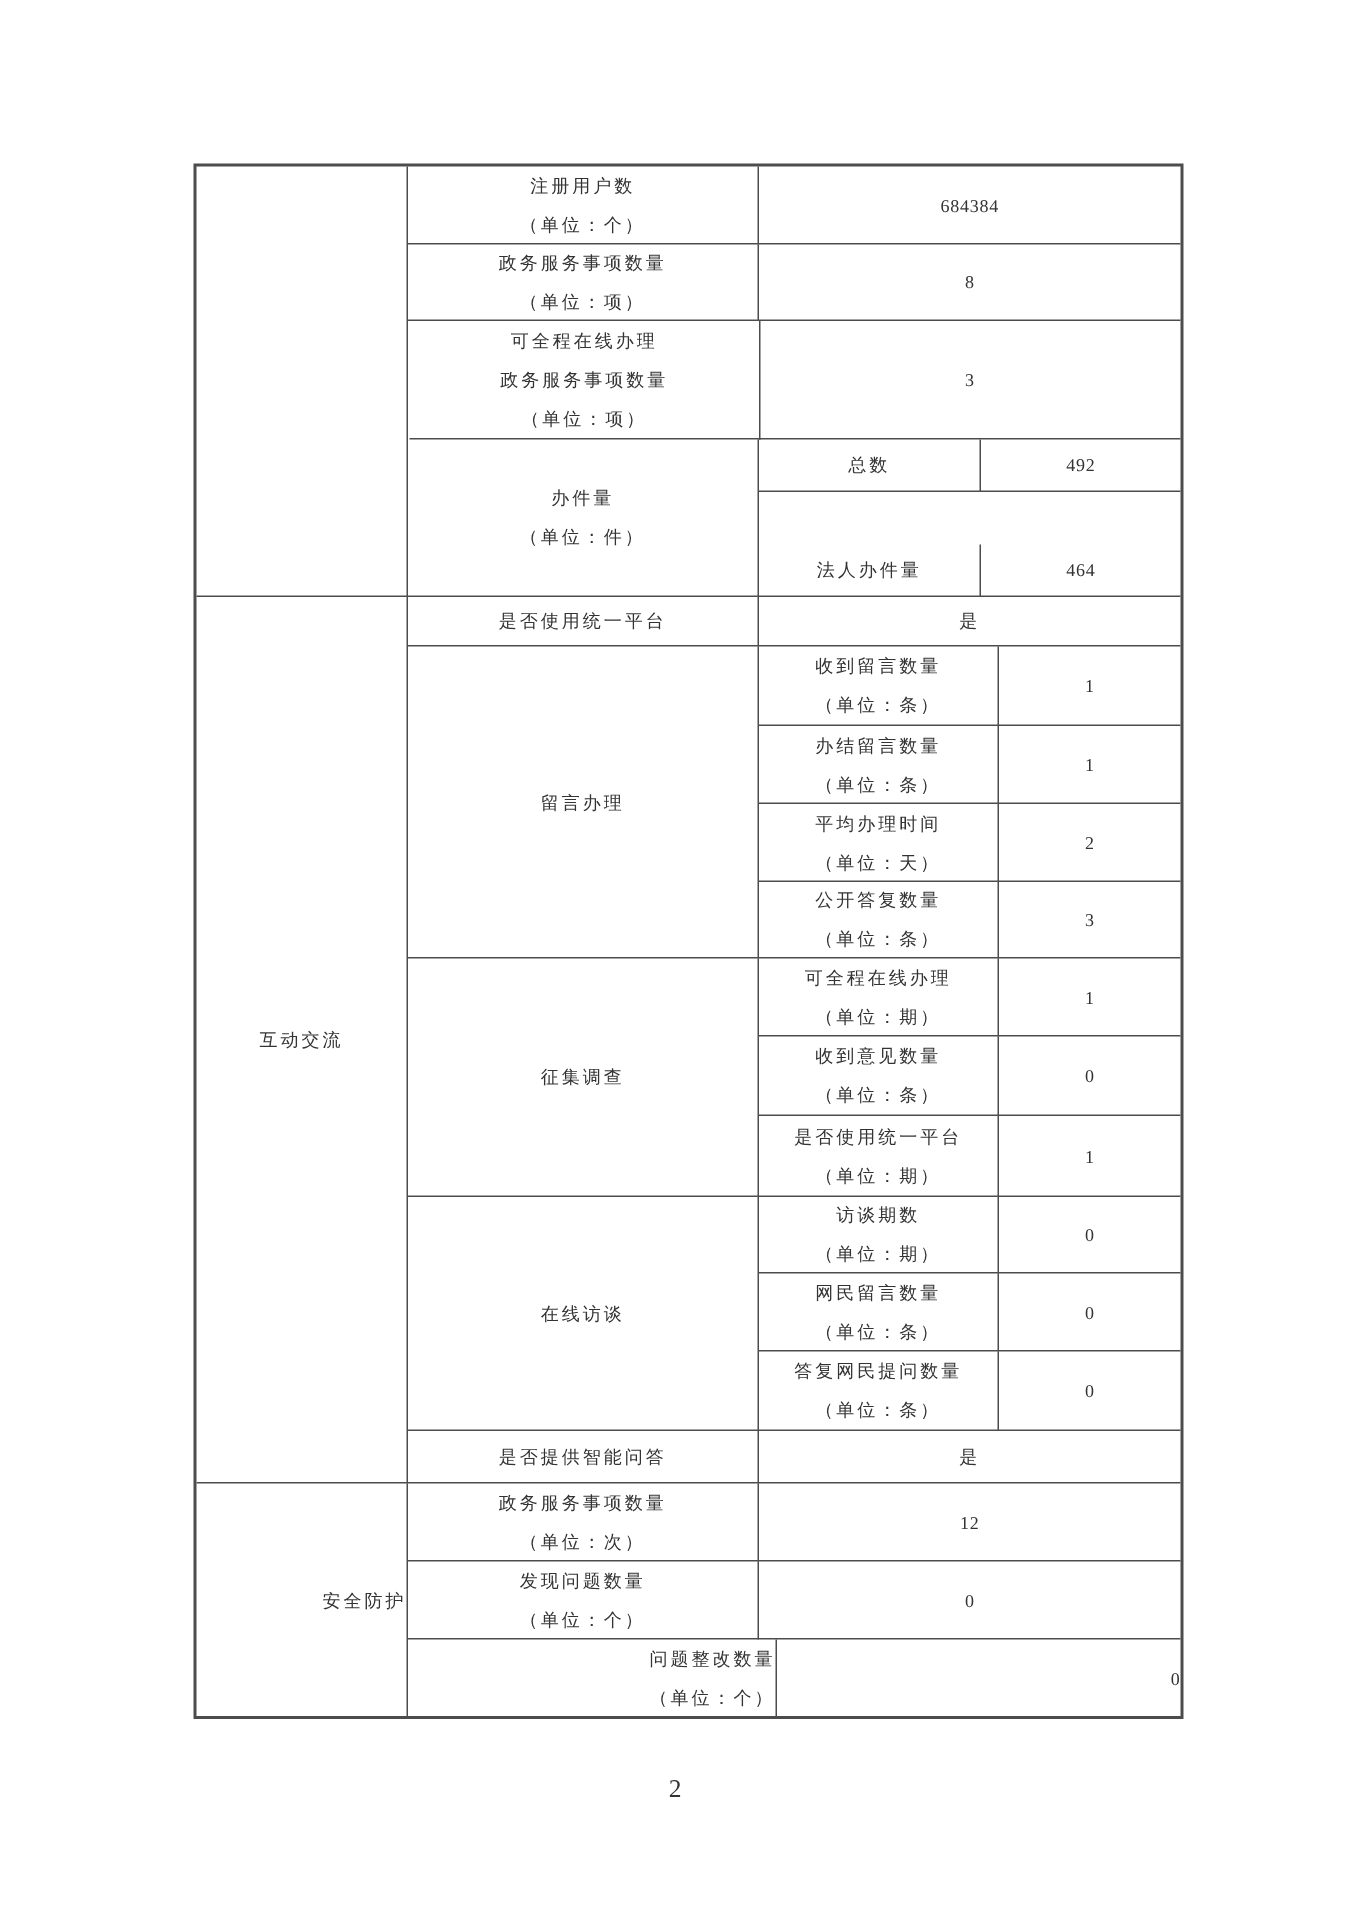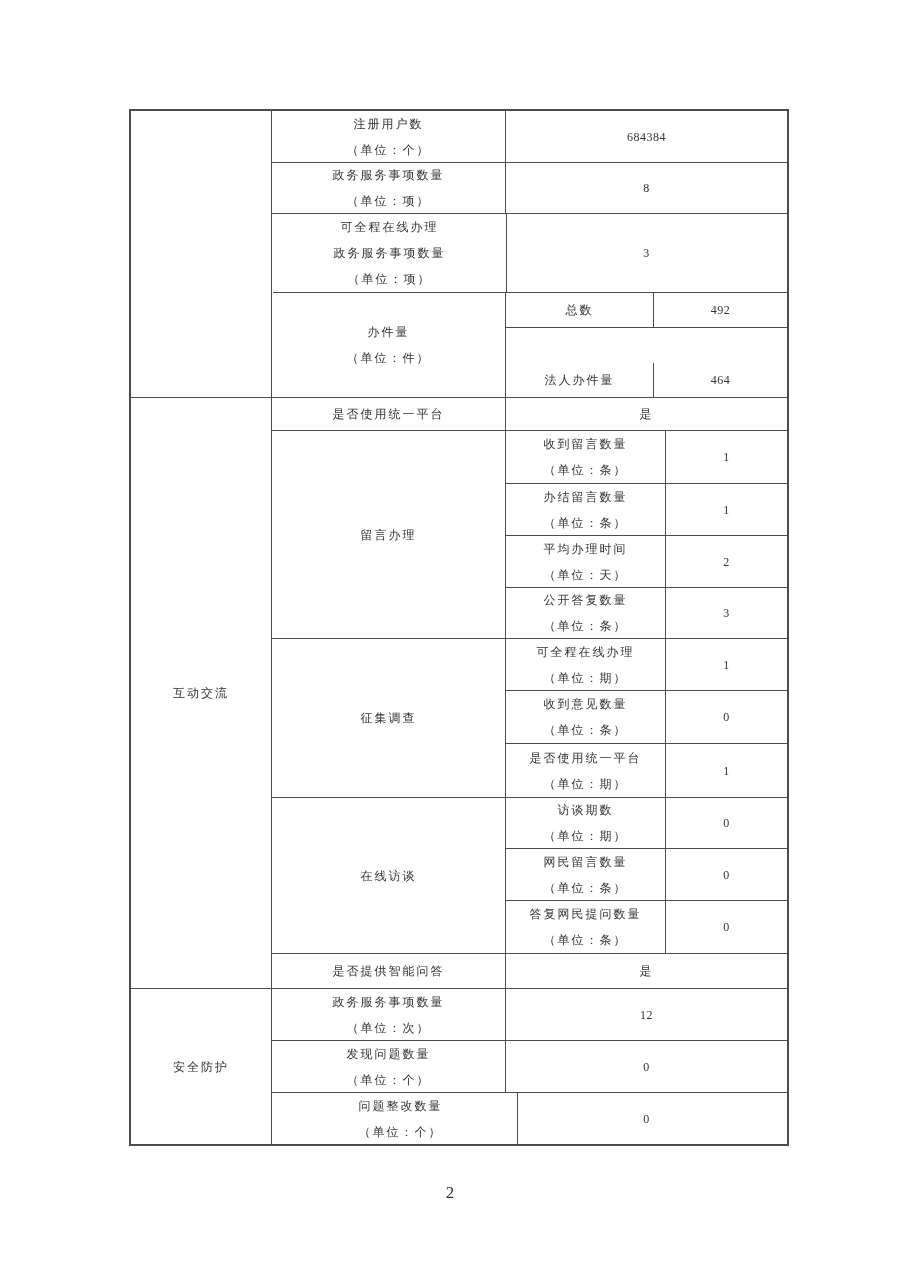--- a/index.html
+++ b/index.html
@@ -39,7 +39,7 @@
     overflow:hidden;
   }
   .cell.no-r{border-right:none;}
-  .cell.no-b{border-bottom:none;}
+  .cell.no-b{border-bottom:none;align-items:flex-end;}
   .cell span{display:block;}
   .num{font-size:12px;letter-spacing:0.5px;}
   .page-num{

